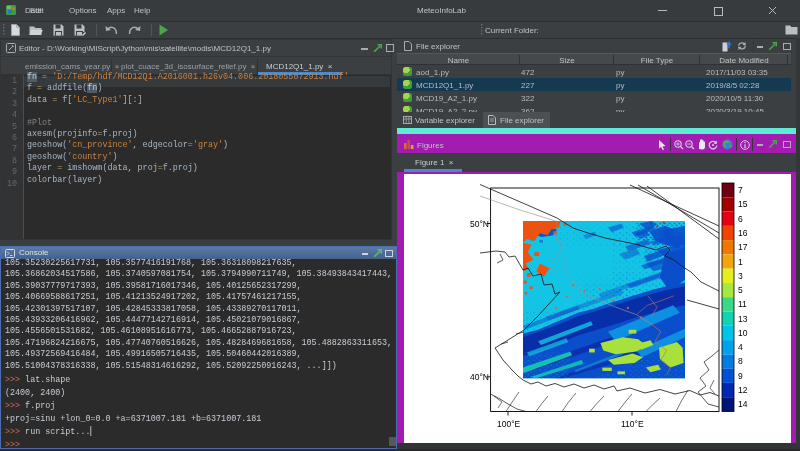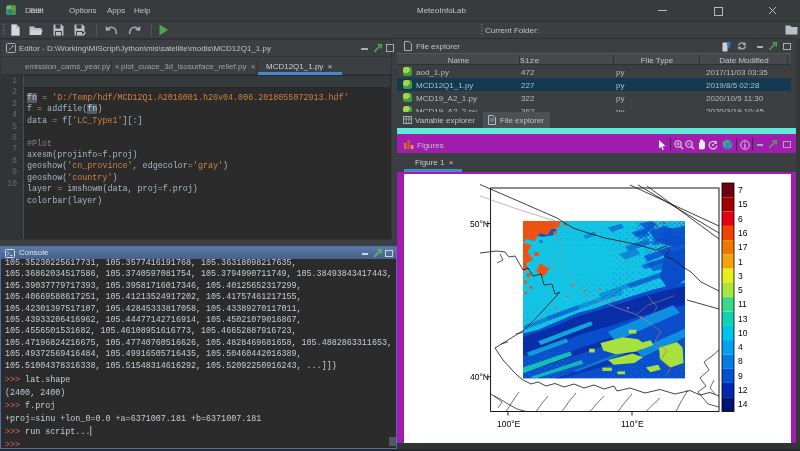--- a/index.html
+++ b/index.html
@@ -216,7 +216,7 @@
   <div class="abs" style="left:0;top:14px;width:394px;height:59px;overflow:hidden;">
     <div class="abs" style="left:0;top:0;width:394px;height:12px;background:#46494b;border-top:1px solid #55585a;border-bottom:1px solid #2f3234;box-sizing:border-box;">
       <span class="abs ui" style="left:0;top:2px;width:123px;text-align:center;">Name</span>
-      <span class="abs ui" style="left:123px;top:2px;width:94px;text-align:left;font-family:Liberation Mono, monospace;">Size</span>
+      <span class="abs ui" style="left:123px;top:2px;width:94px;text-align:center;">Size</span>
       <span class="abs ui" style="left:217px;top:2px;width:86px;text-align:center;">File Type</span>
       <span class="abs ui" style="left:303px;top:2px;width:88px;text-align:center;">Date Modified</span>
       <div class="abs" style="left:122px;top:1px;width:1px;height:10px;background:#2f3234;"></div>

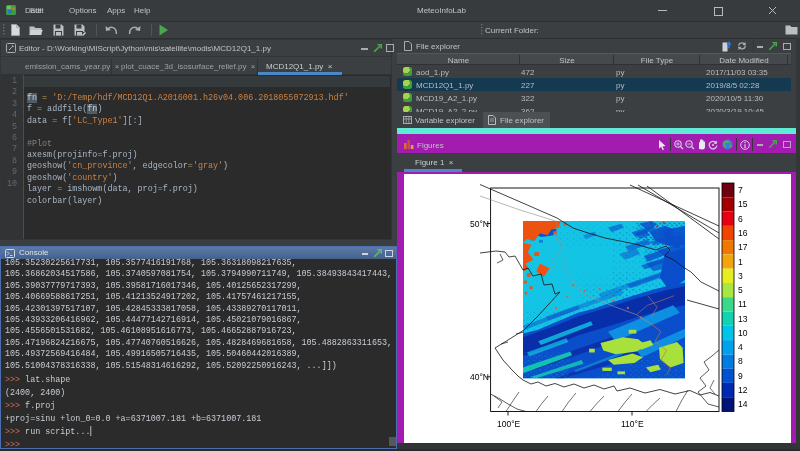--- a/index.html
+++ b/index.html
@@ -138,7 +138,7 @@
 
   <div class="abs" style="left:23px;top:36px;width:366px;height:11px;background:#353a3d;"></div>
 
-  <pre class="abs" style="left:26px;top:53px;font-size:8.4px;line-height:11.4px;color:#a9b7c6;"><span style="background:#4e5c68;color:#c3ccd4;">fn</span> <b>=</b> <i>'D:/Temp/hdf/MCD12Q1.A2016001.h26v04.006.2018055072913.hdf'</i>
+  <pre class="abs" style="left:26px;top:32px;font-size:8.4px;line-height:11.4px;color:#a9b7c6;"><span style="background:#4e5c68;color:#c3ccd4;">fn</span> <b>=</b> <i>'D:/Temp/hdf/MCD12Q1.A2016001.h26v04.006.2018055072913.hdf'</i>
 f <b>=</b> addfile(<span style="background:#4e5c68;color:#c3ccd4;">fn</span>)
 data <b>=</b> f[<i>'LC_Type1'</i>][:]
 

